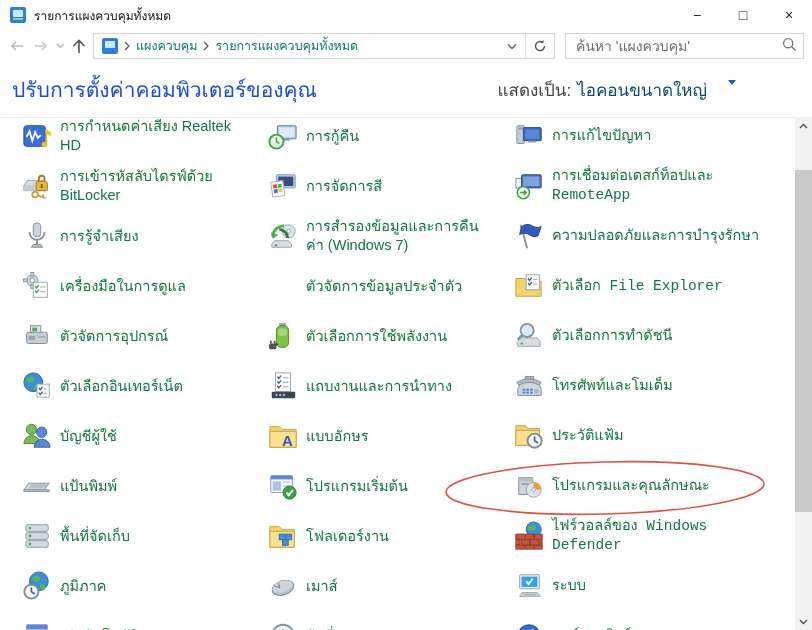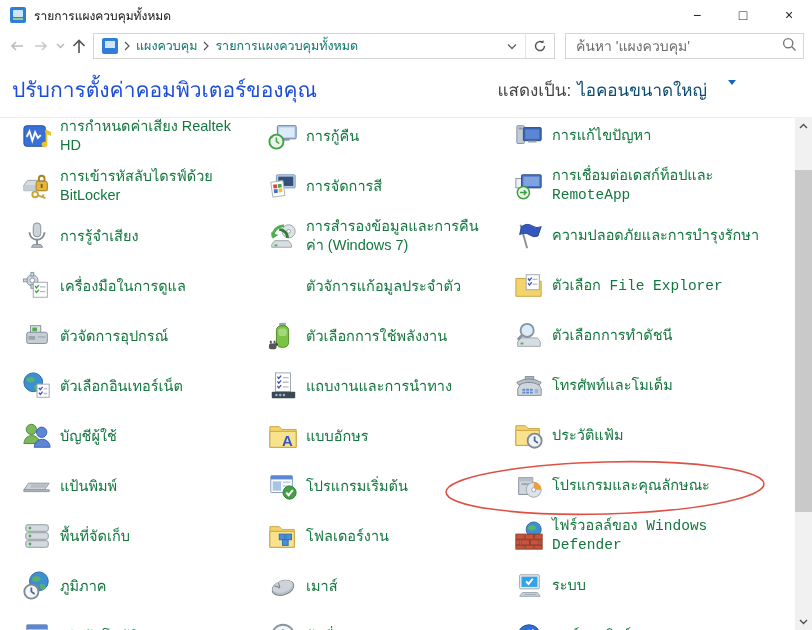--- a/index.html
+++ b/index.html
@@ -281,7 +281,7 @@
         </div>
         <div class="item">
           <span class="icon"></span>
-          <span class="label">ตัวจัการแก้อมูลประจำตัว</span>
+          <span class="label">ตัวจัดการข้อมูลประจำตัว</span>
         </div>
         <div class="item">
           <span class="icon">

